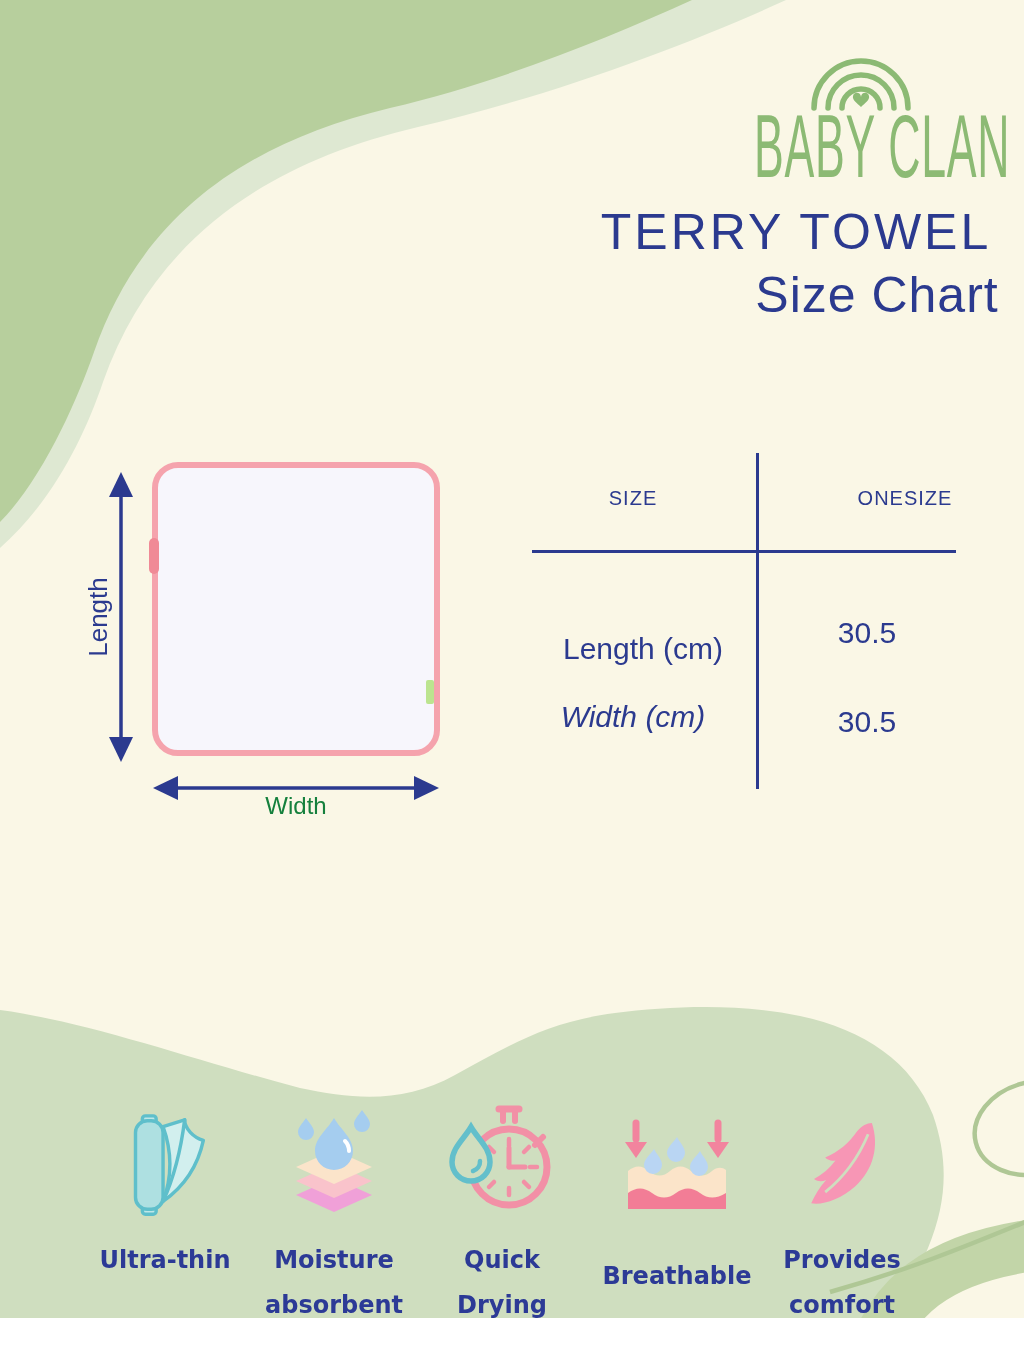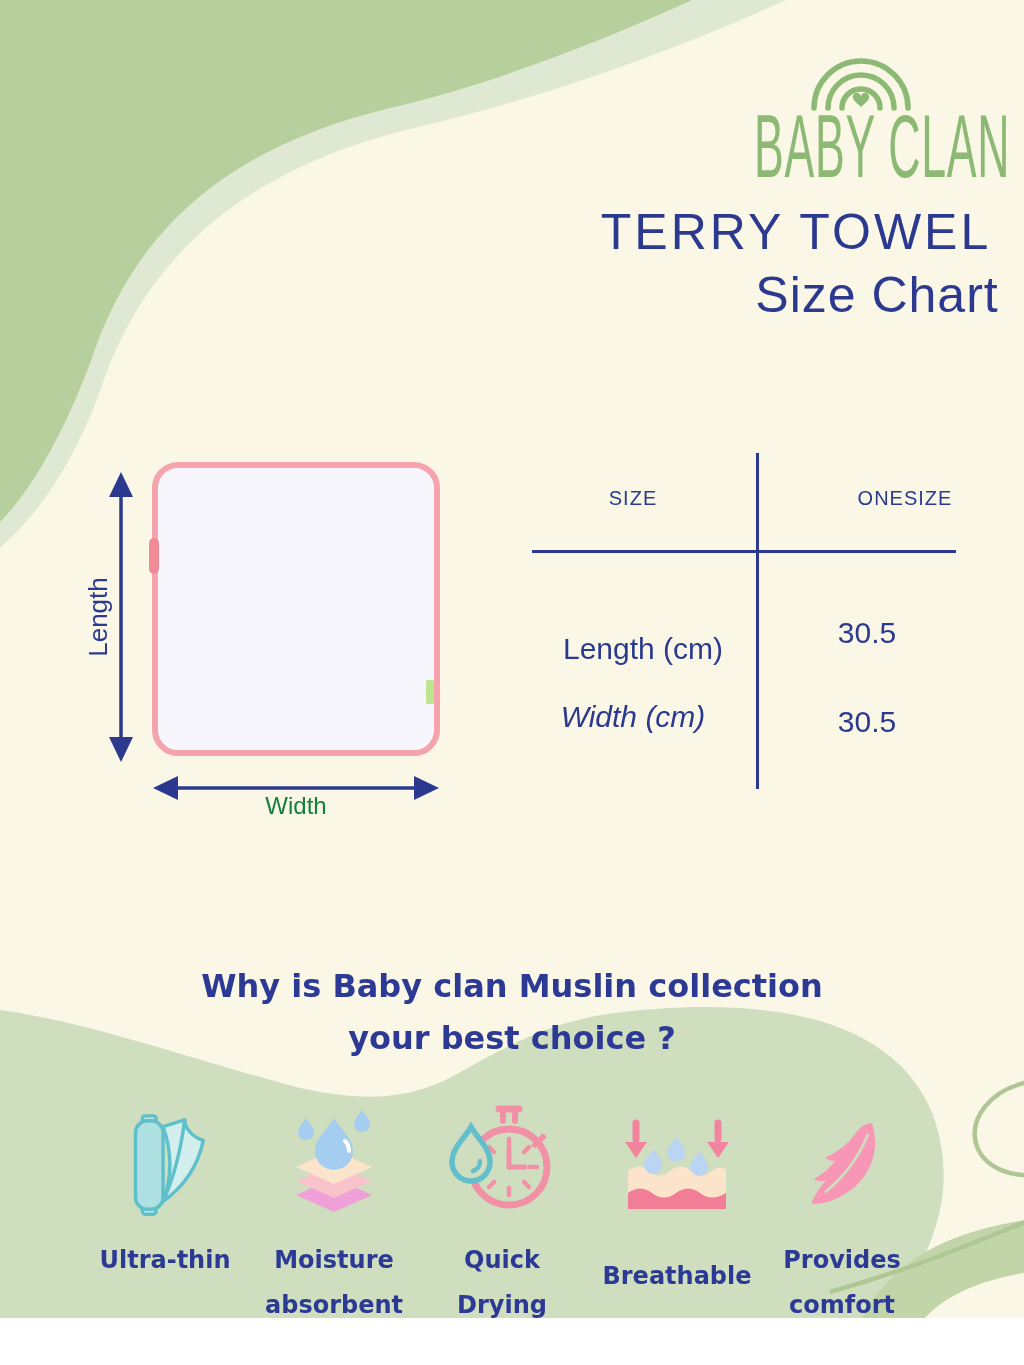--- a/index.html
+++ b/index.html
@@ -131,10 +131,6 @@
   <div class="abs tbl-cell tbl-body r1-label">Width (cm)</div>
   <div class="abs tbl-cell tbl-body r1-value">30.5</div>
 
-  <div class="abs why-heading">
-    <div>Why is Baby clan Muslin collection</div>
-    <div>your best choice ?</div>
-  </div>
 
   <div class="feature f1">
     <div class="icon-box">

